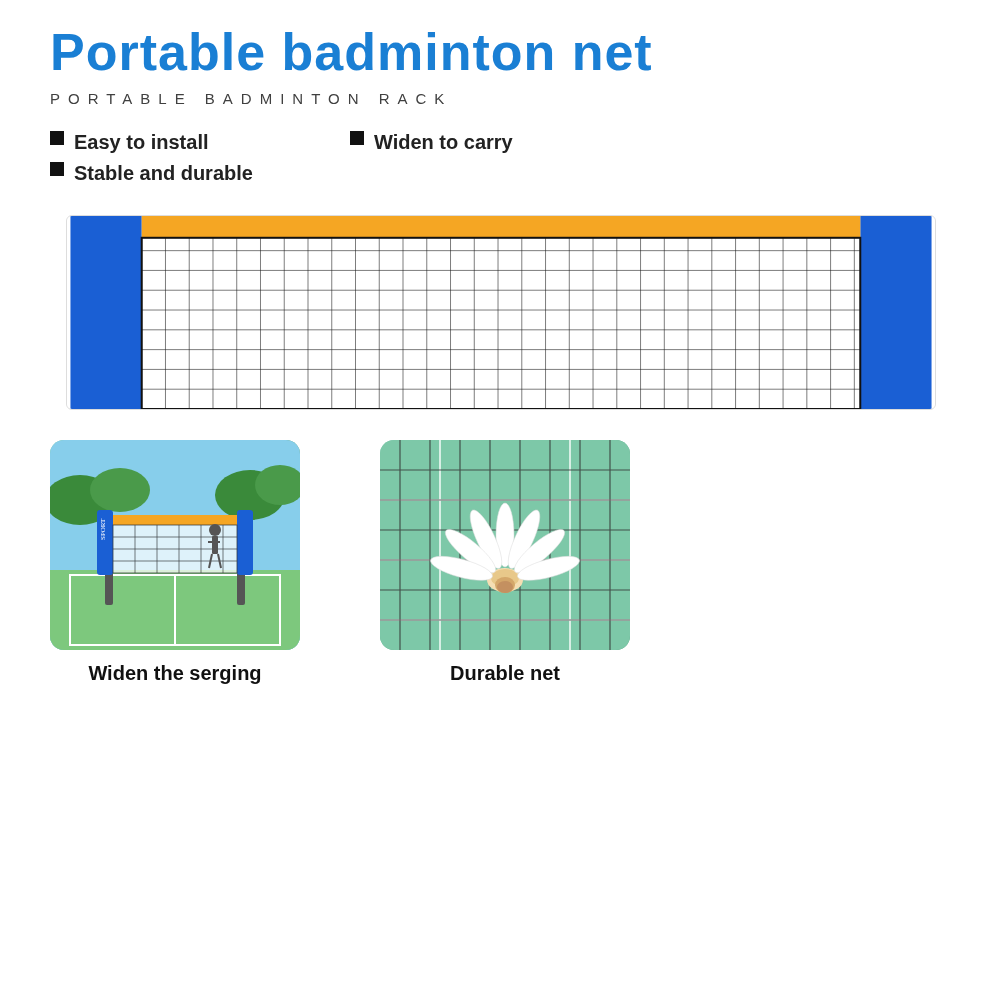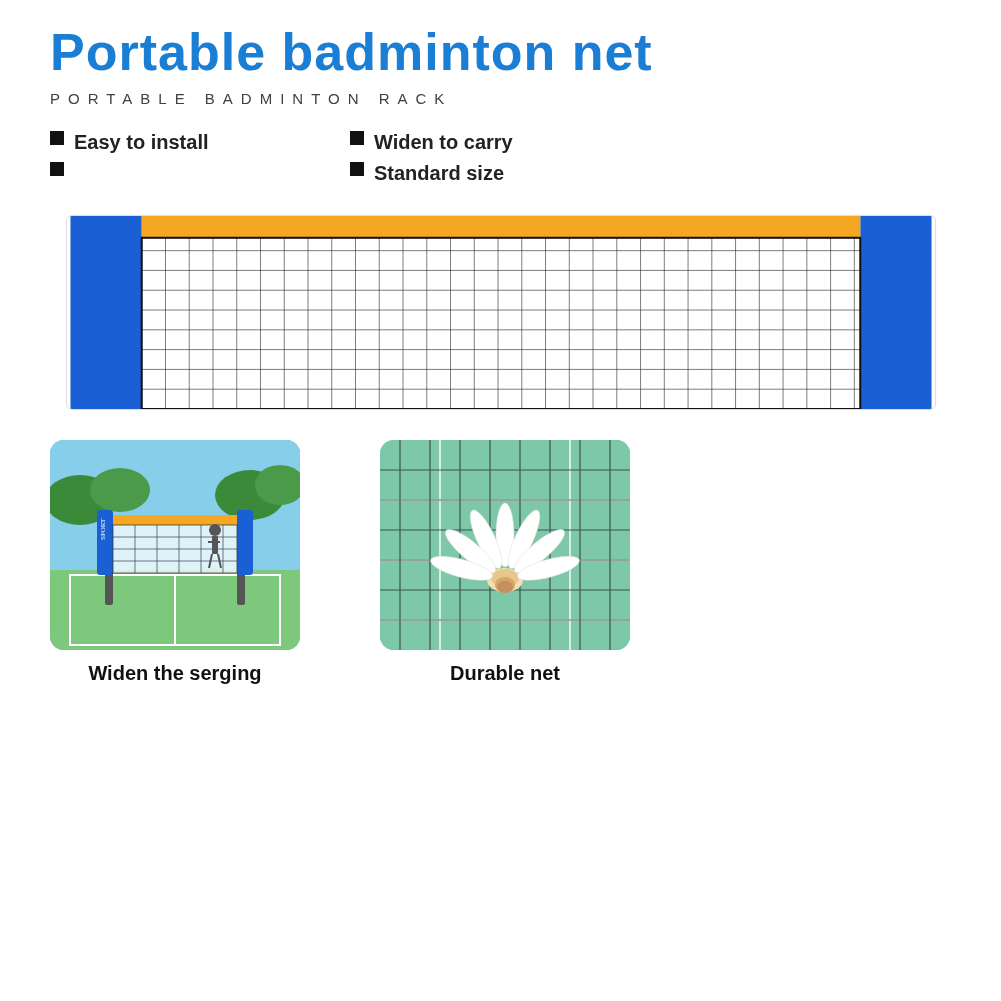--- a/index.html
+++ b/index.html
@@ -151,6 +151,7 @@
     </div>
     <div class="feature-item">
       <span class="bullet"></span>
+      <span>Stable and durable</span>
     </div>
     <div class="feature-item">
       <span class="bullet"></span>

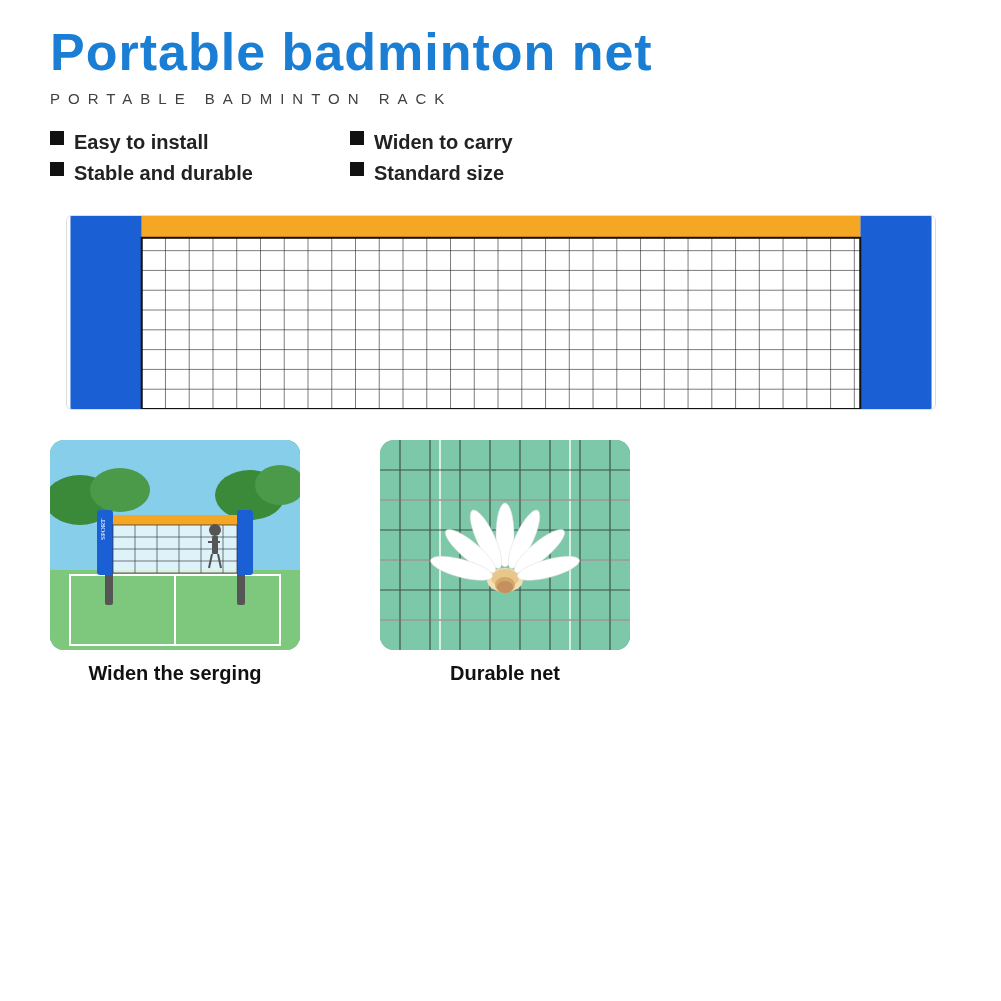--- a/index.html
+++ b/index.html
@@ -152,10 +152,6 @@
     <div class="feature-item">
       <span class="bullet"></span>
       <span>Stable and durable</span>
-    </div>
-    <div class="feature-item">
-      <span class="bullet"></span>
-      <span>Standard size</span>
     </div>
   </div>
 

